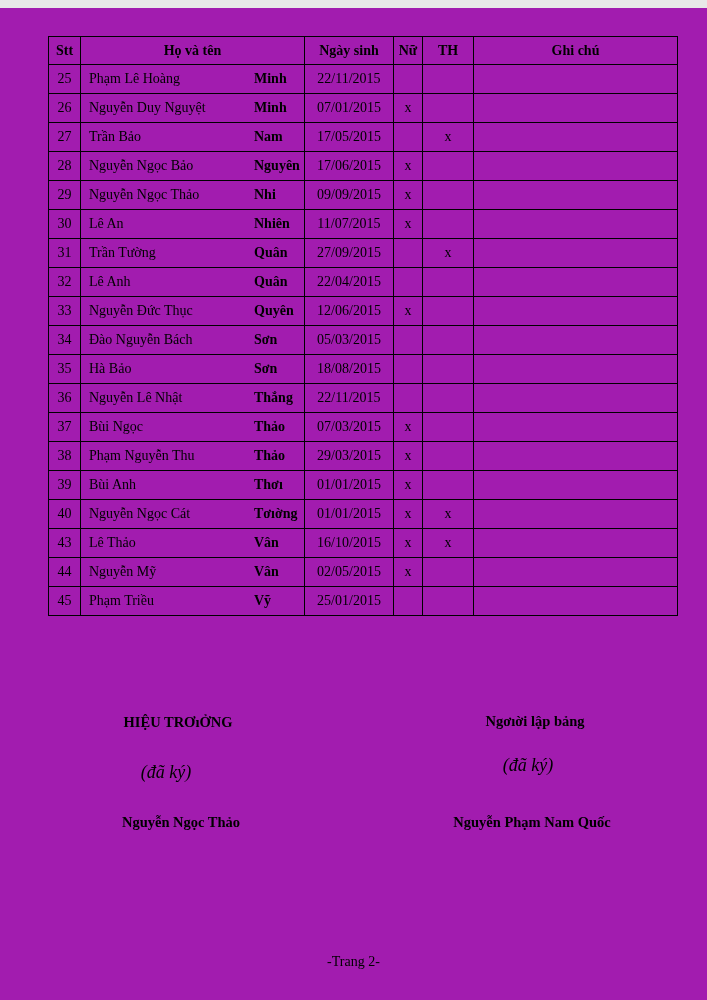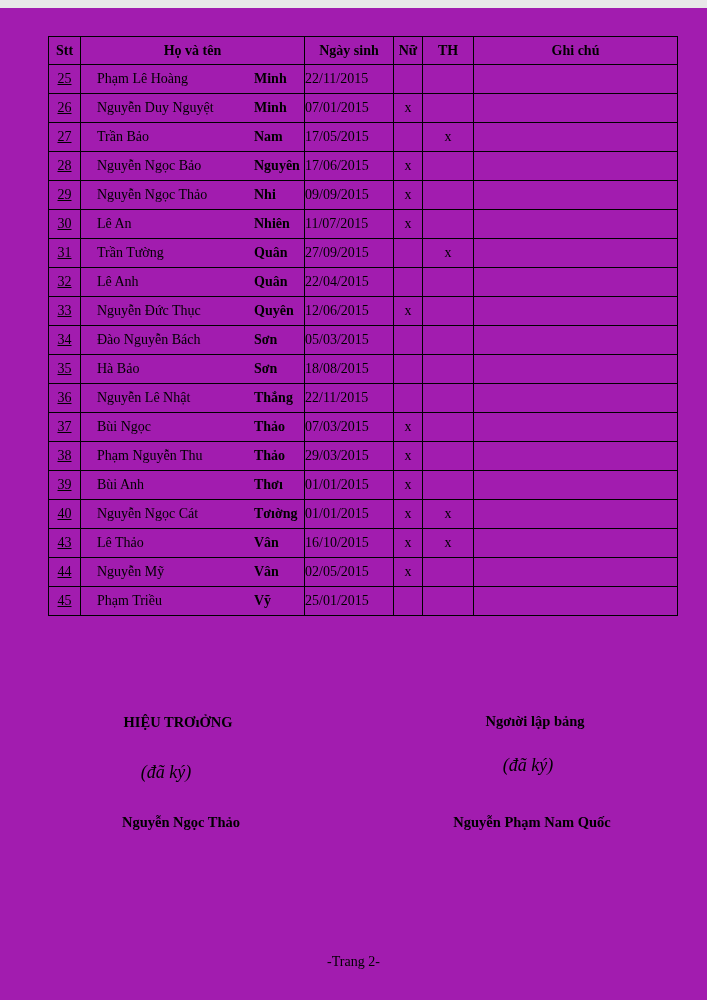--- a/index.html
+++ b/index.html
@@ -31,7 +31,7 @@
     text-align:center;
   }
   .student-table td { height:28px; }
-  td.c-stt  { text-align:center;text-decoration:underline; }
+  td.c-stt  { text-align:center; }
   td.c-name { position:relative; padding-left:16px; text-align:left; }
   td.c-name .giv {
     position:absolute; left:173px; top:50%;

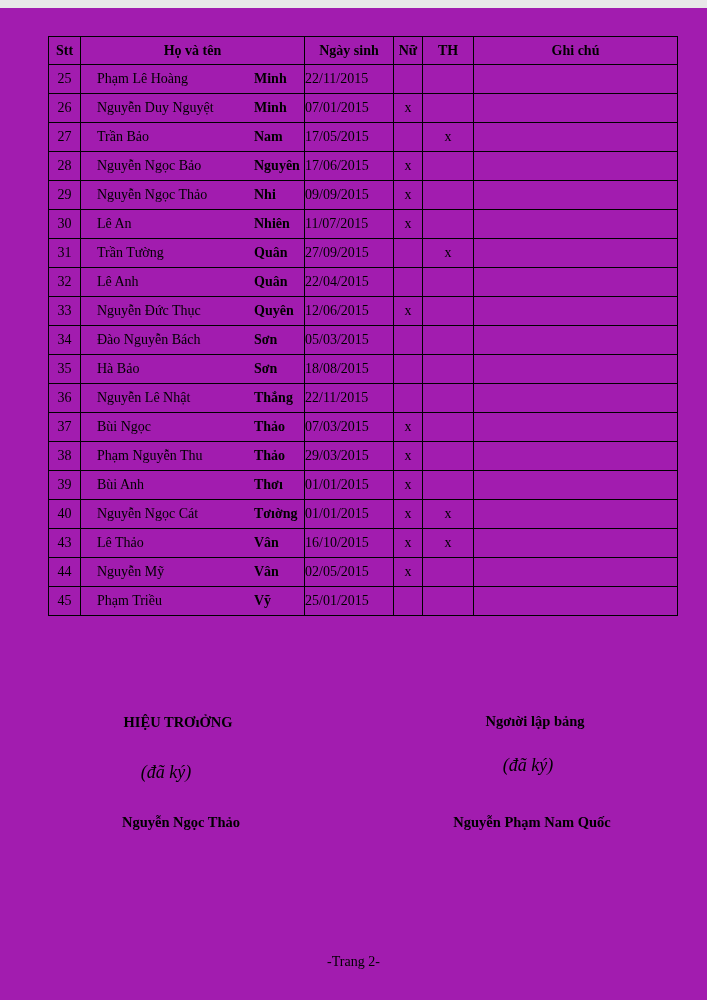--- a/index.html
+++ b/index.html
@@ -32,7 +32,7 @@
   }
   .student-table td { height:28px; }
   td.c-stt  { text-align:center; }
-  td.c-name { position:relative; padding-left:16px; text-align:left; }
+  td.c-name { position:relative; padding-left:8px; text-align:left; }
   td.c-name .giv {
     position:absolute; left:173px; top:50%;
     transform:translateY(-50%);

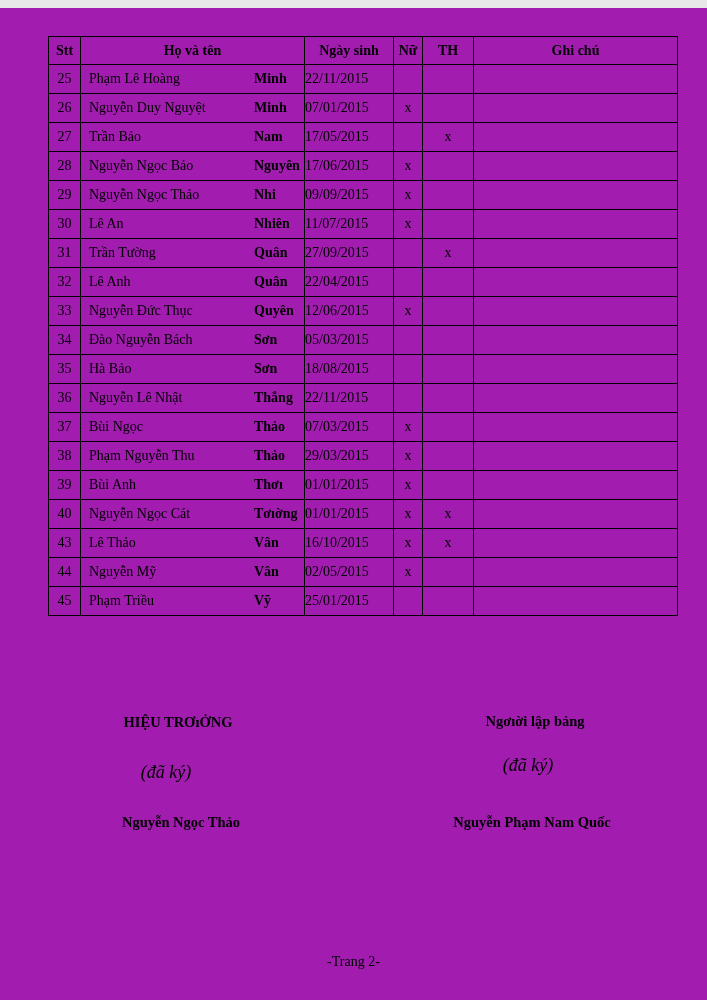--- a/index.html
+++ b/index.html
@@ -38,7 +38,7 @@
     transform:translateY(-50%);
     font-weight:bold; white-space:nowrap;
   }
-  td.c-date { }
+  td.c-date { text-align:center; }
   td.c-mark { text-align:center; }
   .sig {
     position:absolute;

